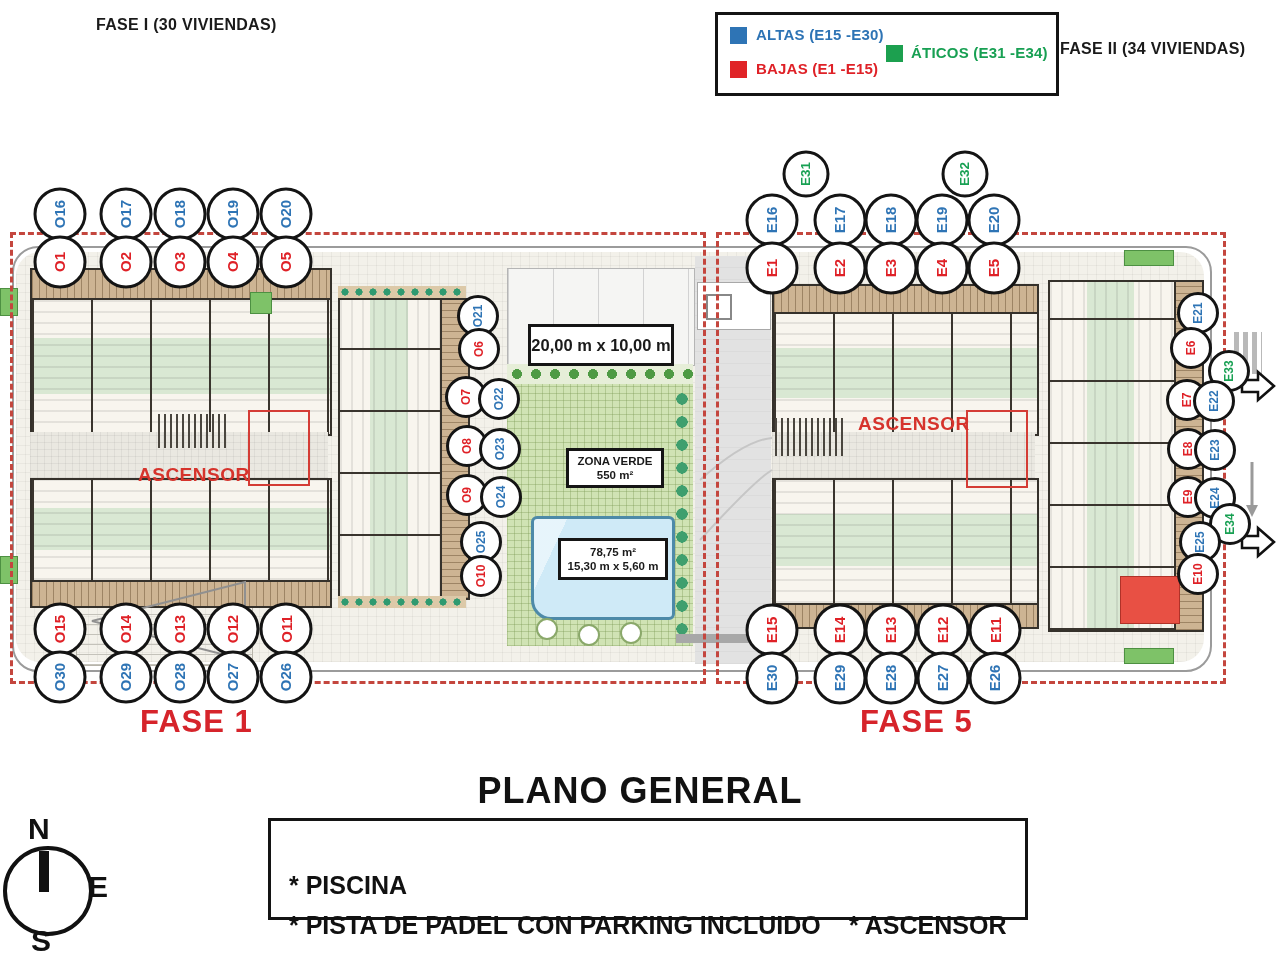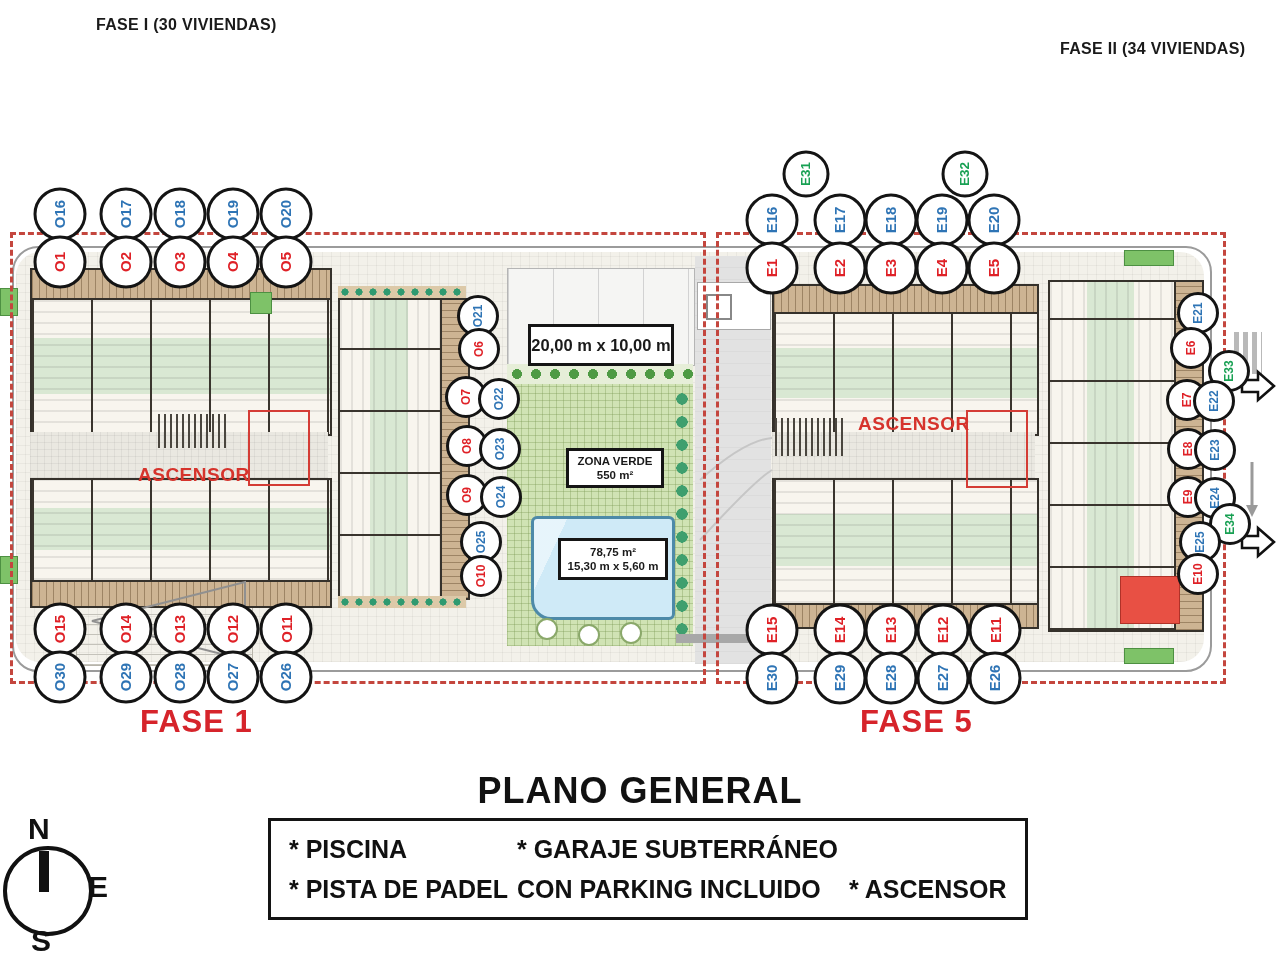--- a/index.html
+++ b/index.html
@@ -107,6 +107,14 @@
 
   <div class="abs legend-title" style="left:96px;top:16px;text-align:center;">FASE I (30 VIVIENDAS)</div>
 
+  <div class="abs legend-box" style="left:715px;top:12px;width:338px;height:78px;">
+    <div class="abs swatch bg-blue" style="left:12px;top:12px;"></div>
+    <div class="abs legend-label c-blue" style="left:38px;top:11px;">ALTAS (E15 -E30)</div>
+    <div class="abs swatch bg-red" style="left:12px;top:46px;"></div>
+    <div class="abs legend-label c-red" style="left:38px;top:45px;">BAJAS (E1 -E15)</div>
+    <div class="abs swatch bg-green" style="left:168px;top:30px;"></div>
+    <div class="abs legend-label c-green" style="left:193px;top:29px;">ÁTICOS (E31 -E34)</div>
+  </div>
   <div class="abs legend-title" style="left:1060px;top:40px;">FASE II (34 VIVIENDAS)</div>
 
   <div class="abs site-outline"></div>

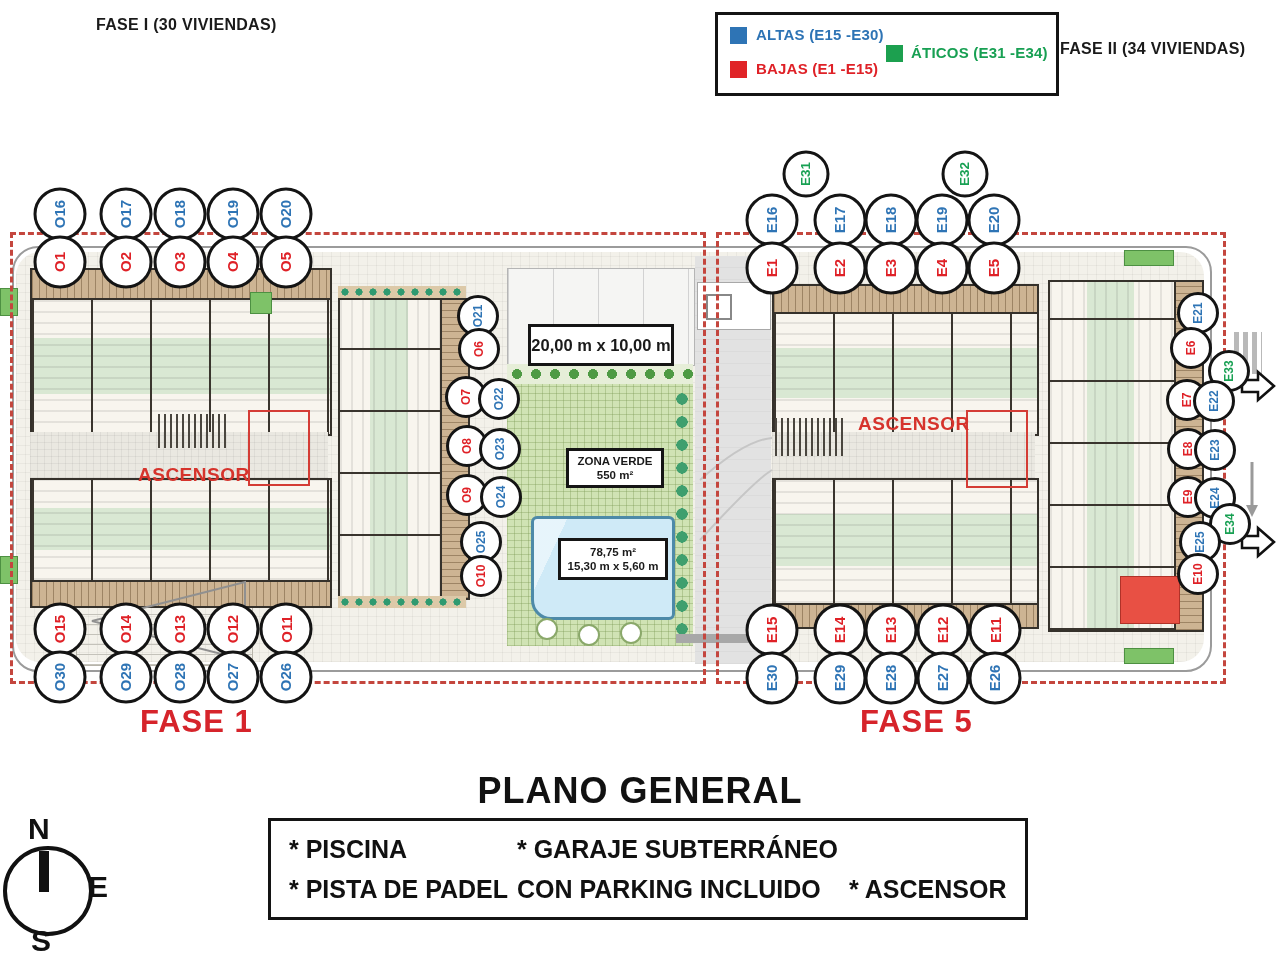--- a/index.html
+++ b/index.html
@@ -93,7 +93,7 @@
   .fase-label{font-weight:bold;font-size:31px;color:#d6242b;letter-spacing:1px;z-index:15;}
   .main-title{font-weight:bold;font-size:36px;letter-spacing:1px;color:#111;}
   .amen-box{left:268px;top:818px;width:754px;height:96px;border:3px solid #141414;background:#fff;}
-  .amen-item{position:absolute;font-weight:bold;font-size:25px;color:#111;white-space:nowrap;}
+  .amen-item{position:absolute;font-weight:bold;font-size:25px;color:#111;white-space:nowrap;margin-top:36px;}
 
   
   .compass-circle{left:3px;top:846px;width:82px;height:82px;border:4px solid #111;border-radius:50%;}

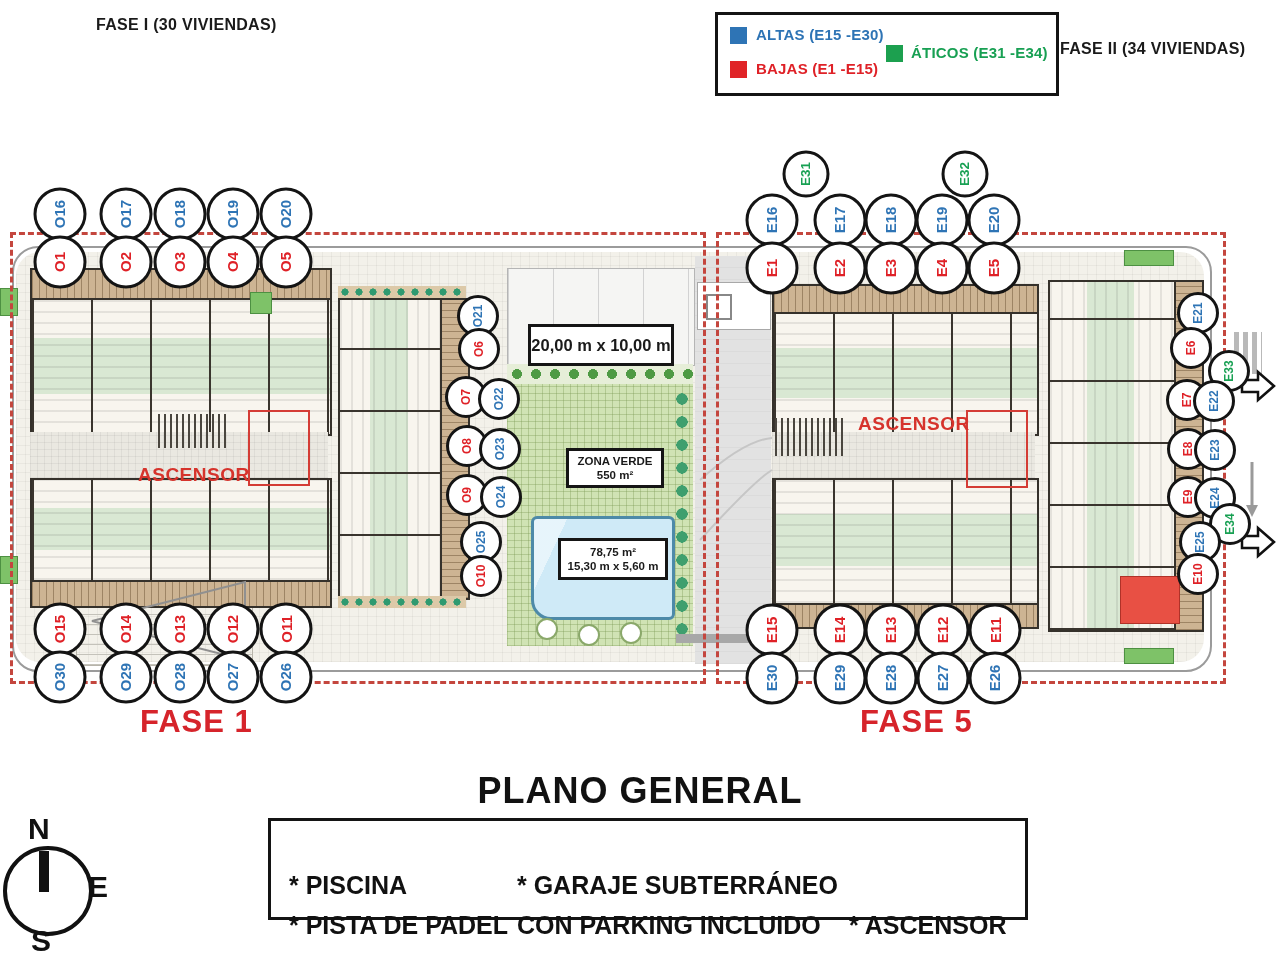--- a/index.html
+++ b/index.html
@@ -430,7 +430,6 @@
   <div class="abs amen-box">
     <div class="amen-item" style="left:18px;top:14px;">* PISCINA</div>
     <div class="amen-item" style="left:18px;top:54px;">* PISTA DE PADEL</div>
-    <div class="amen-item" style="left:246px;top:14px;">* GARAJE SUBTERRÁNEO</div>
     <div class="amen-item" style="left:246px;top:54px;">CON PARKING INCLUIDO</div>
     <div class="amen-item" style="left:578px;top:54px;">* ASCENSOR</div>
   </div>

